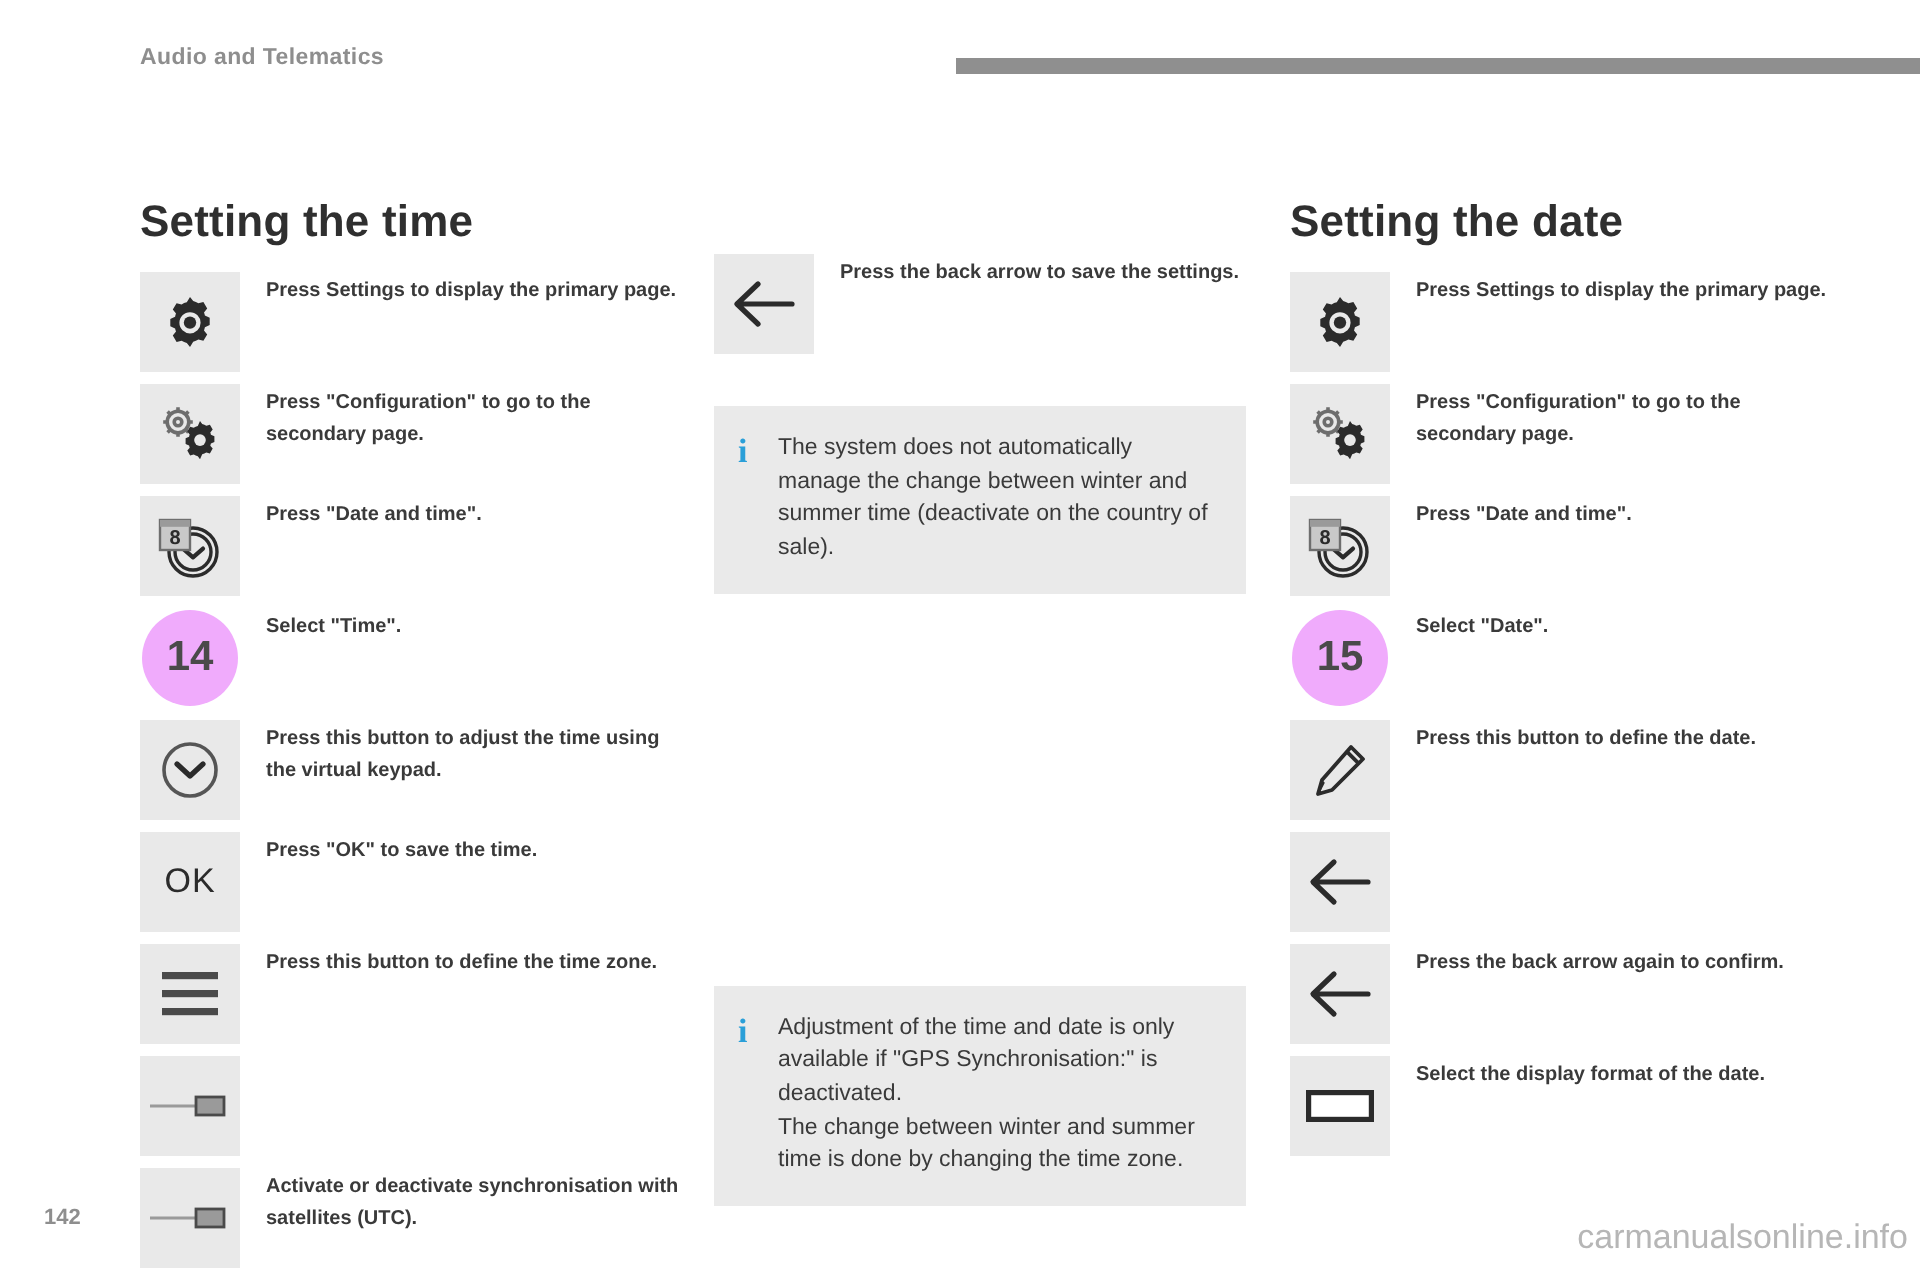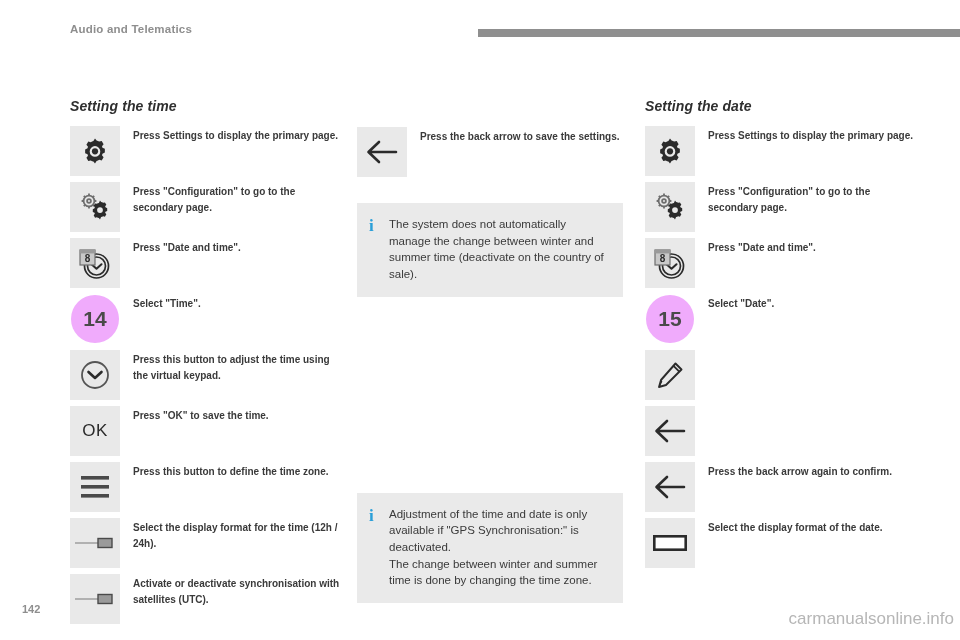--- a/index.html
+++ b/index.html
@@ -32,8 +32,8 @@
   .col-right  { left: 645px; width: 272px; }
 
   .section-title {
-    font-size: 14px; font-weight: bold; color: #2f2f2f;
-    margin-bottom: 12px; letter-spacing: .1px; font-style: italic;
+    font-size: 22px; font-weight: bold; color: #2f2f2f;
+    margin-bottom: 12px; letter-spacing: .1px;
   }
   .col-middle .spacer-title { height: 29px; }
 

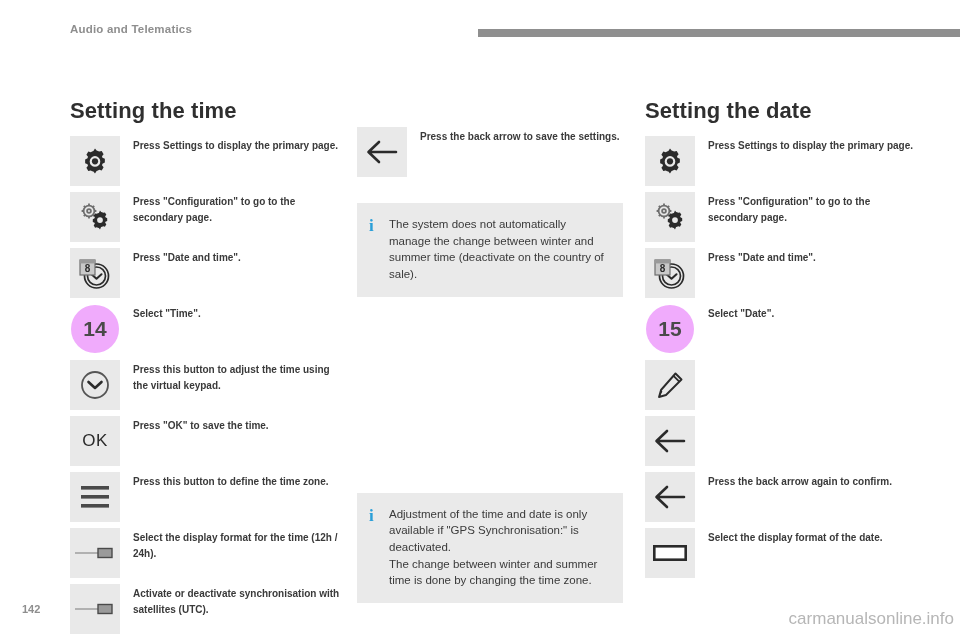--- a/index.html
+++ b/index.html
@@ -292,6 +292,7 @@
           <path d="M4 27l2-7 1.4 1.4L5.2 25.8z" fill="#2b2b2b"></path>
         </svg>
       </div>
+      <div class="row-text">Press this button to define the date.</div>
     </div>
 
     <div class="row">

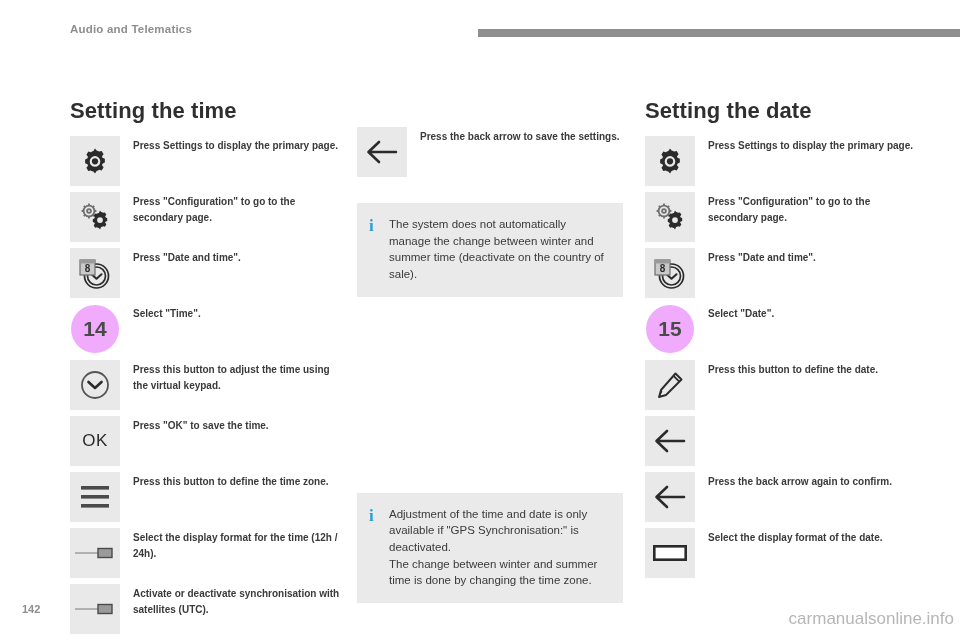--- a/index.html
+++ b/index.html
@@ -191,7 +191,6 @@
           <rect x="25" y="3.5" width="14" height="9" fill="#9a9a9a" stroke="#4a4a4a" stroke-width="1.4"></rect>
         </svg>
       </div>
-      <div class="row-text">Select the display format for the time (12h / 24h).</div>
     </div>
 
     <div class="row">

